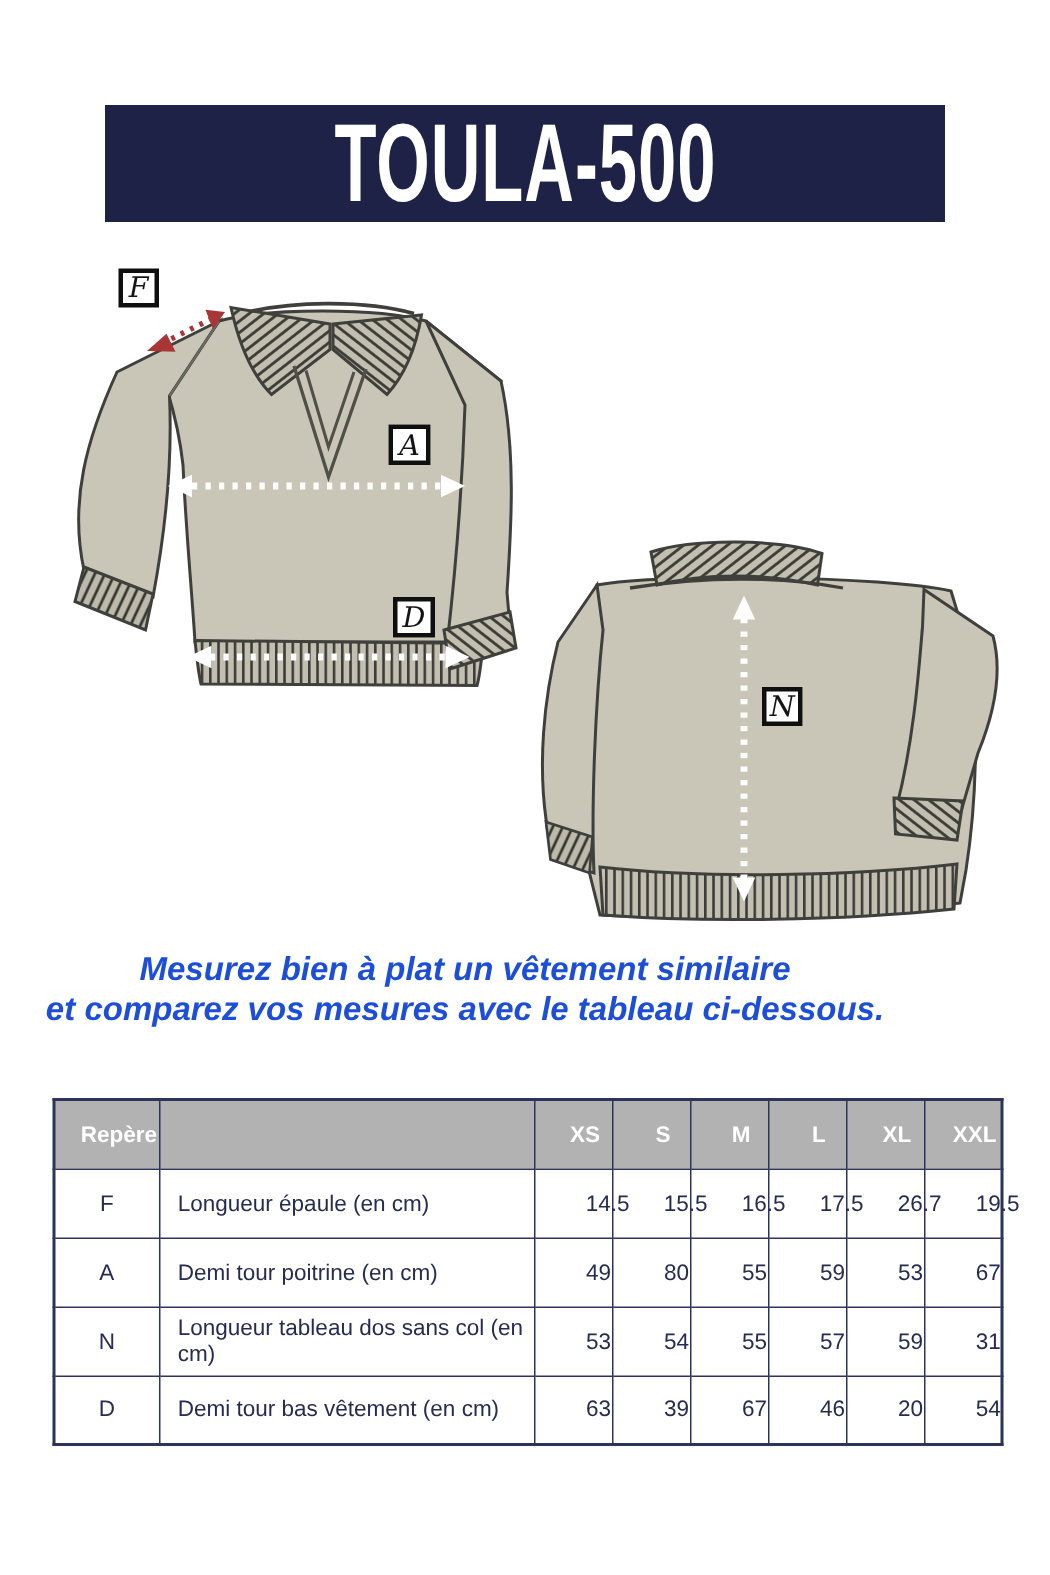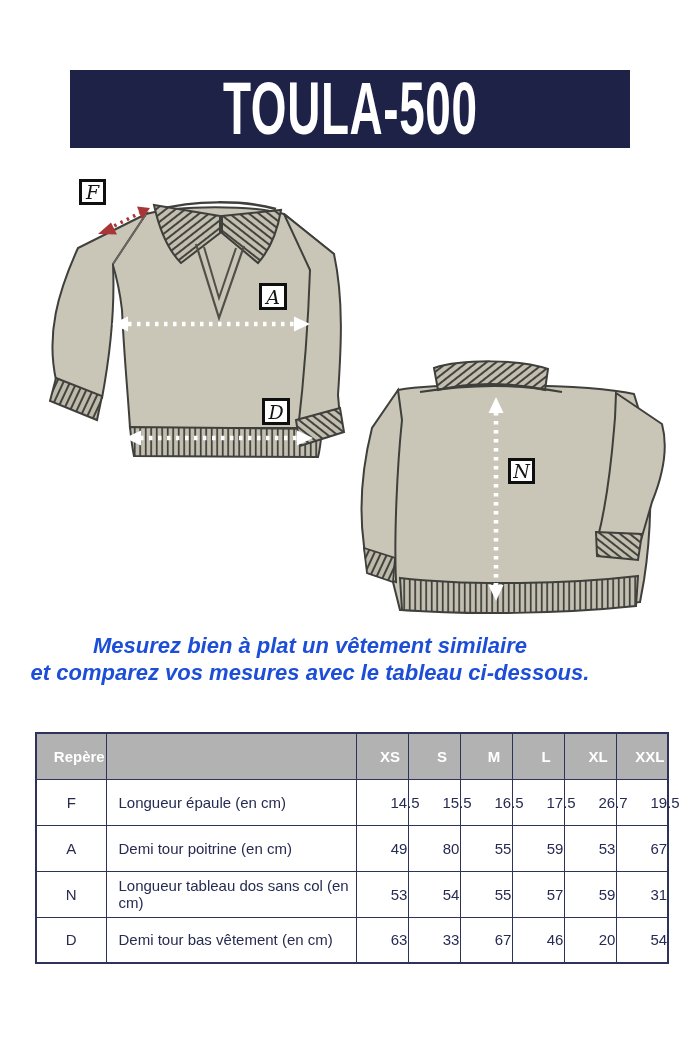--- a/index.html
+++ b/index.html
@@ -215,7 +215,7 @@
         <td class="rep">D</td>
         <td class="desc">Demi tour bas vêtement (en cm)</td>
         <td class="val">63</td>
-        <td class="val">33</td>
+        <td class="val">39</td>
         <td class="val">67</td>
         <td class="val">46</td>
         <td class="val">20</td>

